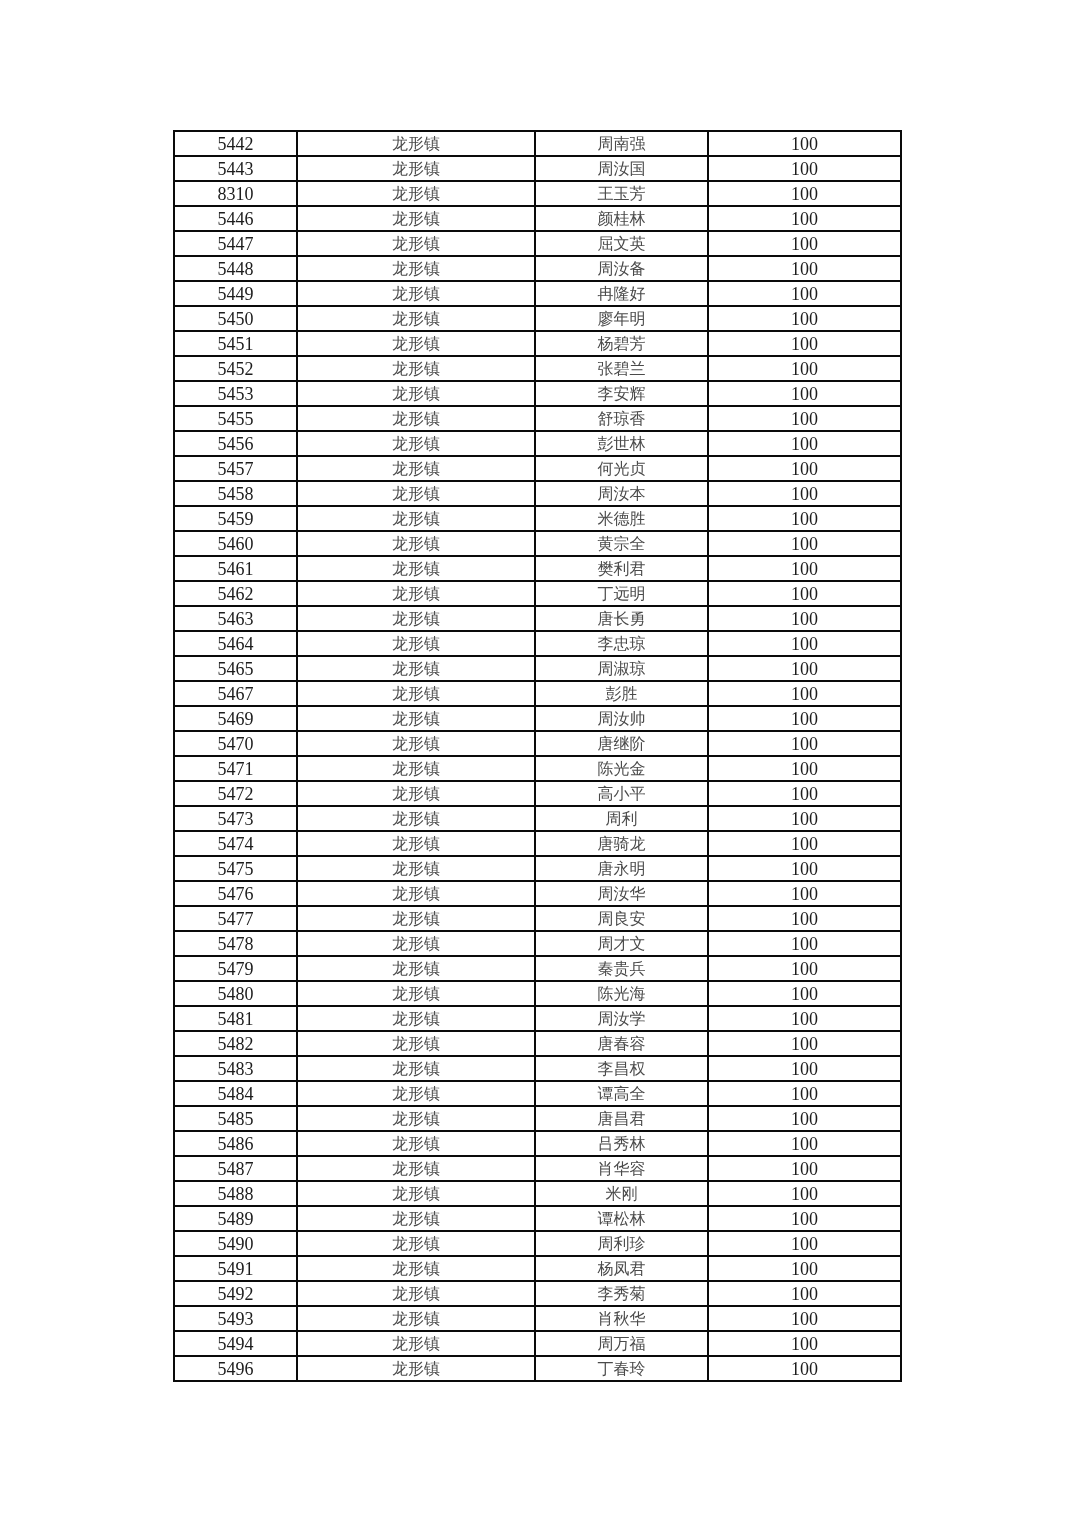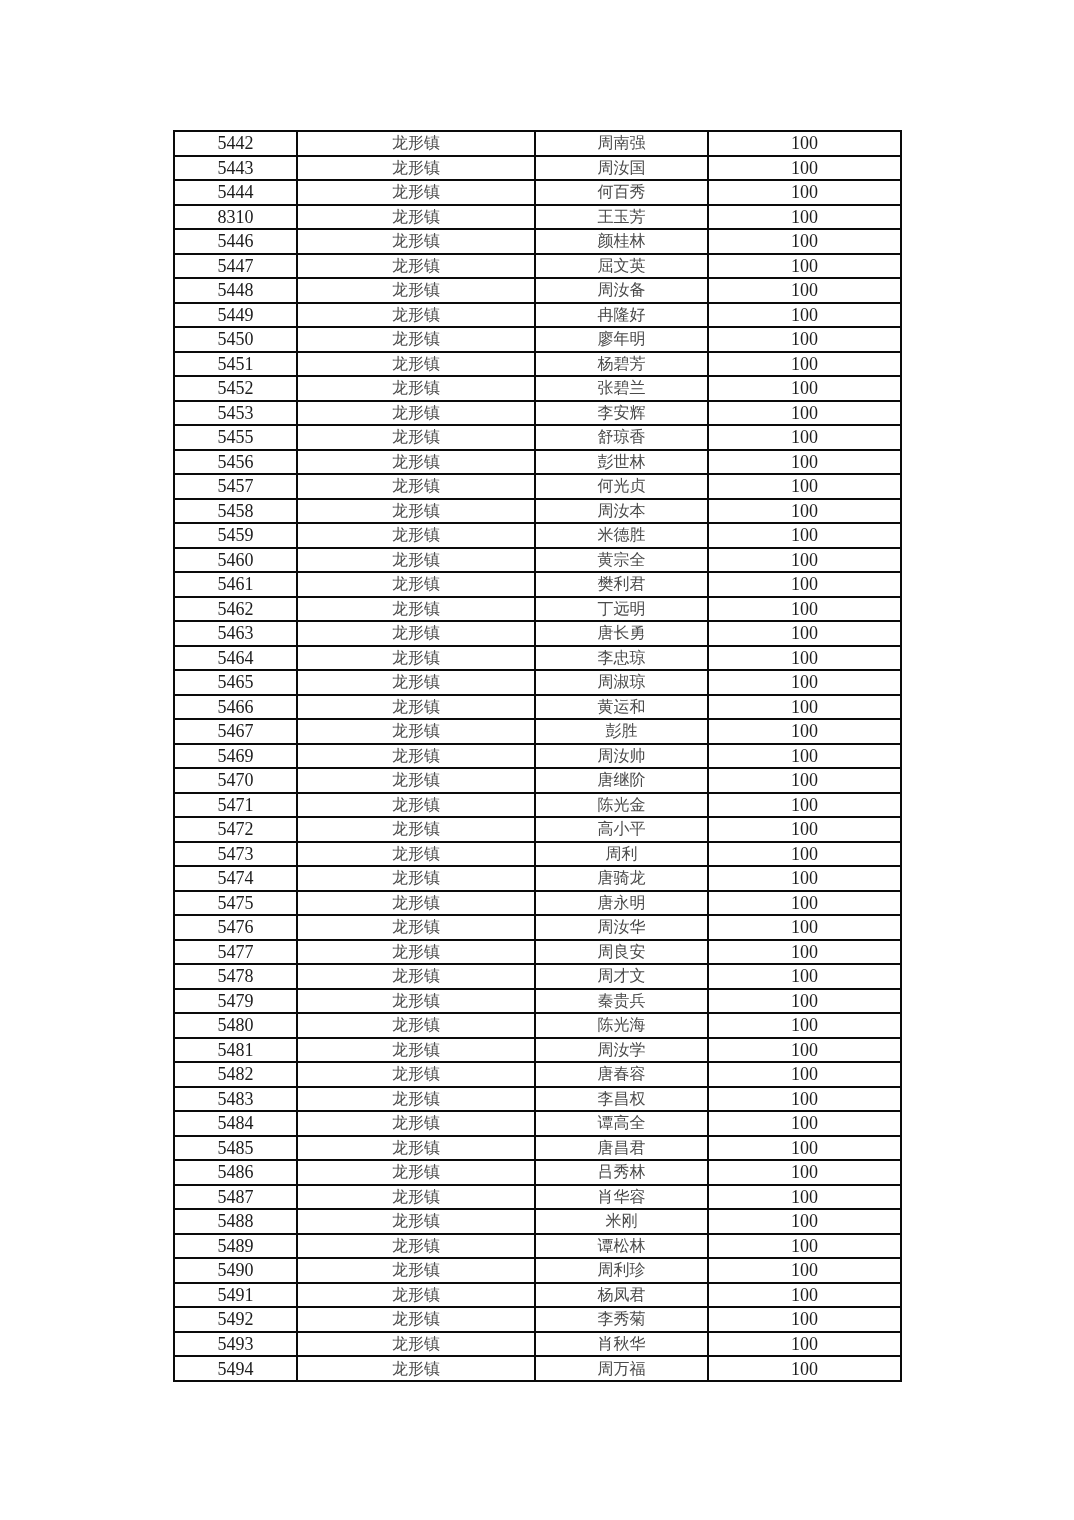--- a/index.html
+++ b/index.html
@@ -73,12 +73,6 @@
           <td class="cell-score">100</td>
         </tr>
         <tr>
-          <td class="cell-id">5444</td>
-          <td class="cell-town">龙形镇</td>
-          <td class="cell-name">何百秀</td>
-          <td class="cell-score">100</td>
-        </tr>
-        <tr>
           <td class="cell-id">8310</td>
           <td class="cell-town">龙形镇</td>
           <td class="cell-name">王玉芳</td>

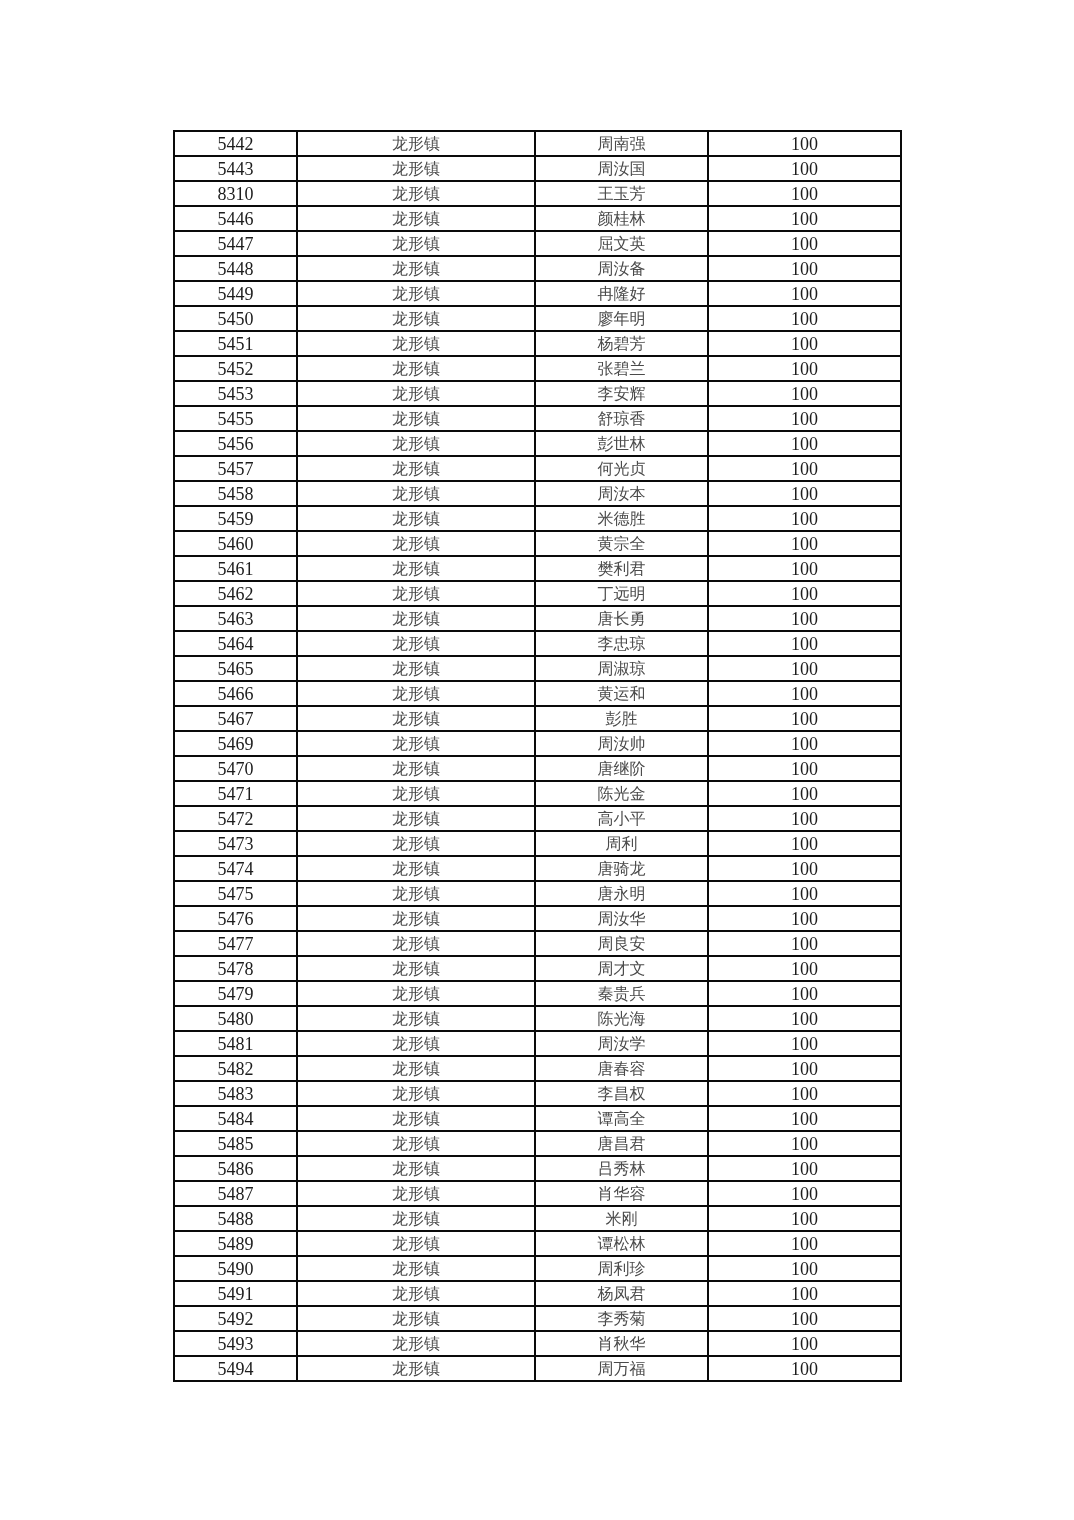--- a/index.html
+++ b/index.html
@@ -193,12 +193,6 @@
           <td class="cell-score">100</td>
         </tr>
         <tr>
-          <td class="cell-id">5466</td>
-          <td class="cell-town">龙形镇</td>
-          <td class="cell-name">黄运和</td>
-          <td class="cell-score">100</td>
-        </tr>
-        <tr>
           <td class="cell-id">5467</td>
           <td class="cell-town">龙形镇</td>
           <td class="cell-name">彭胜</td>

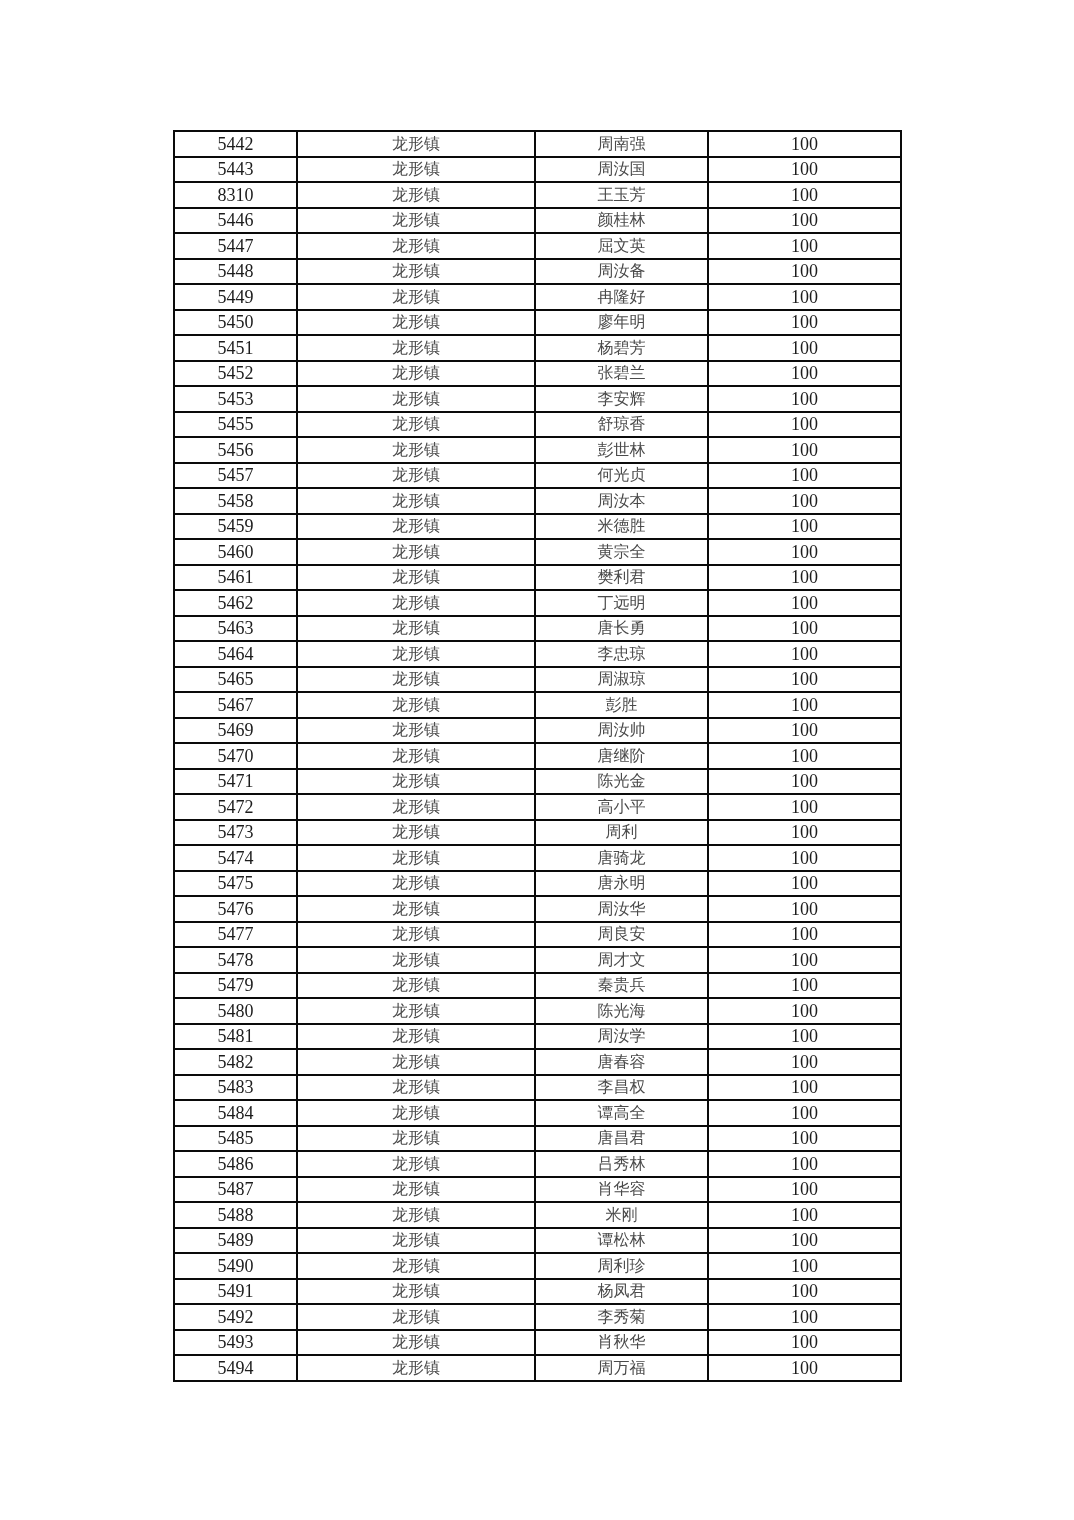--- a/index.html
+++ b/index.html
@@ -354,6 +354,12 @@
           <td class="cell-name">周万福</td>
           <td class="cell-score">100</td>
         </tr>
+        <tr>
+          <td class="cell-id">5496</td>
+          <td class="cell-town">龙形镇</td>
+          <td class="cell-name">丁春玲</td>
+          <td class="cell-score">100</td>
+        </tr>
       </tbody>
   </table>
 </div>

